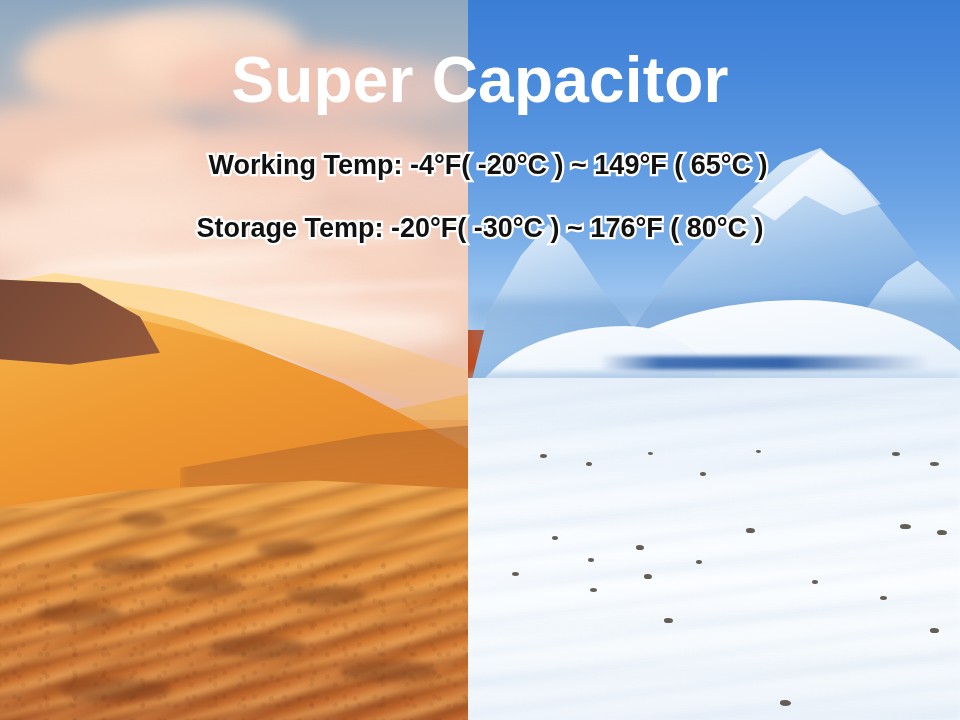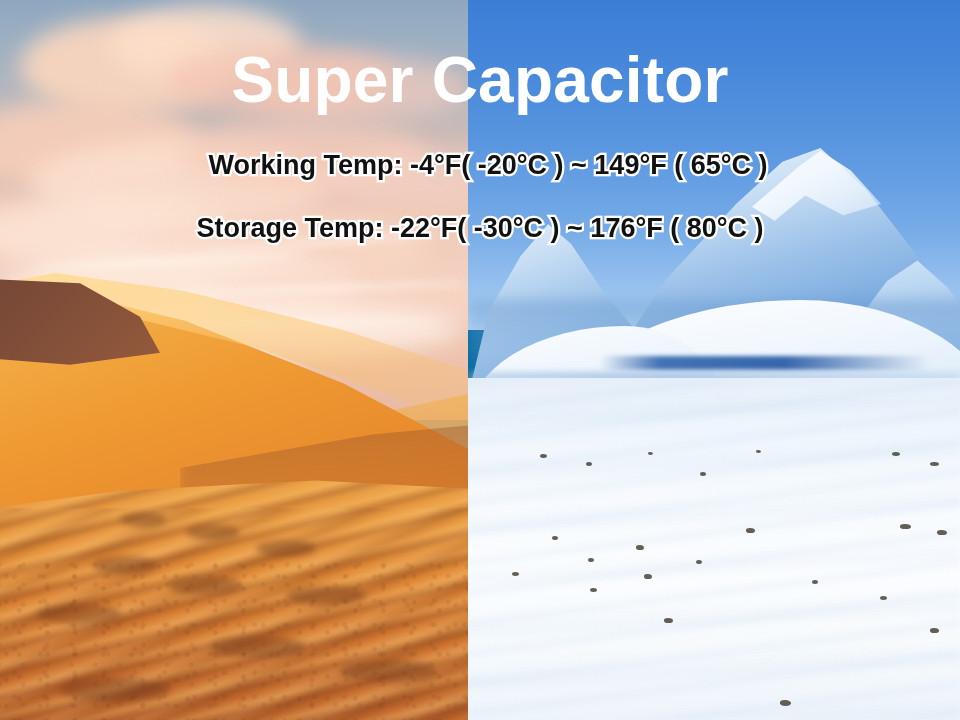--- a/index.html
+++ b/index.html
@@ -17,7 +17,7 @@
     width: 960px;
     height: 720px;
     overflow: hidden;
-    background: #0369a1;
+    background: #c2410c;
   }
 
   

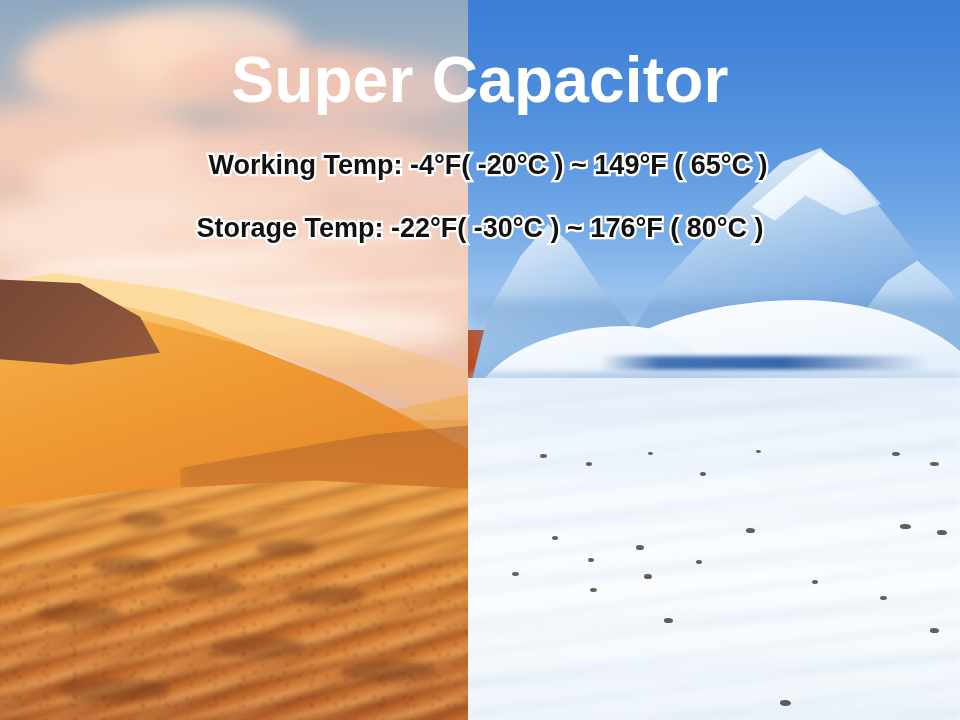--- a/index.html
+++ b/index.html
@@ -486,7 +486,7 @@
 
     <div class="spec-line spec-working">Working Temp: -4°F( -20°C ) ~ 149°F ( 65°C )</div>
 
-    <div class="spec-line spec-storage">Storage Temp: -22°F( -30°C ) ~ 176°F ( 80°C )</div>
+    <div class="spec-line spec-storage">Storage Temp: -20°F( -30°C ) ~ 176°F ( 80°C )</div>
   </div>
 
 </div>

